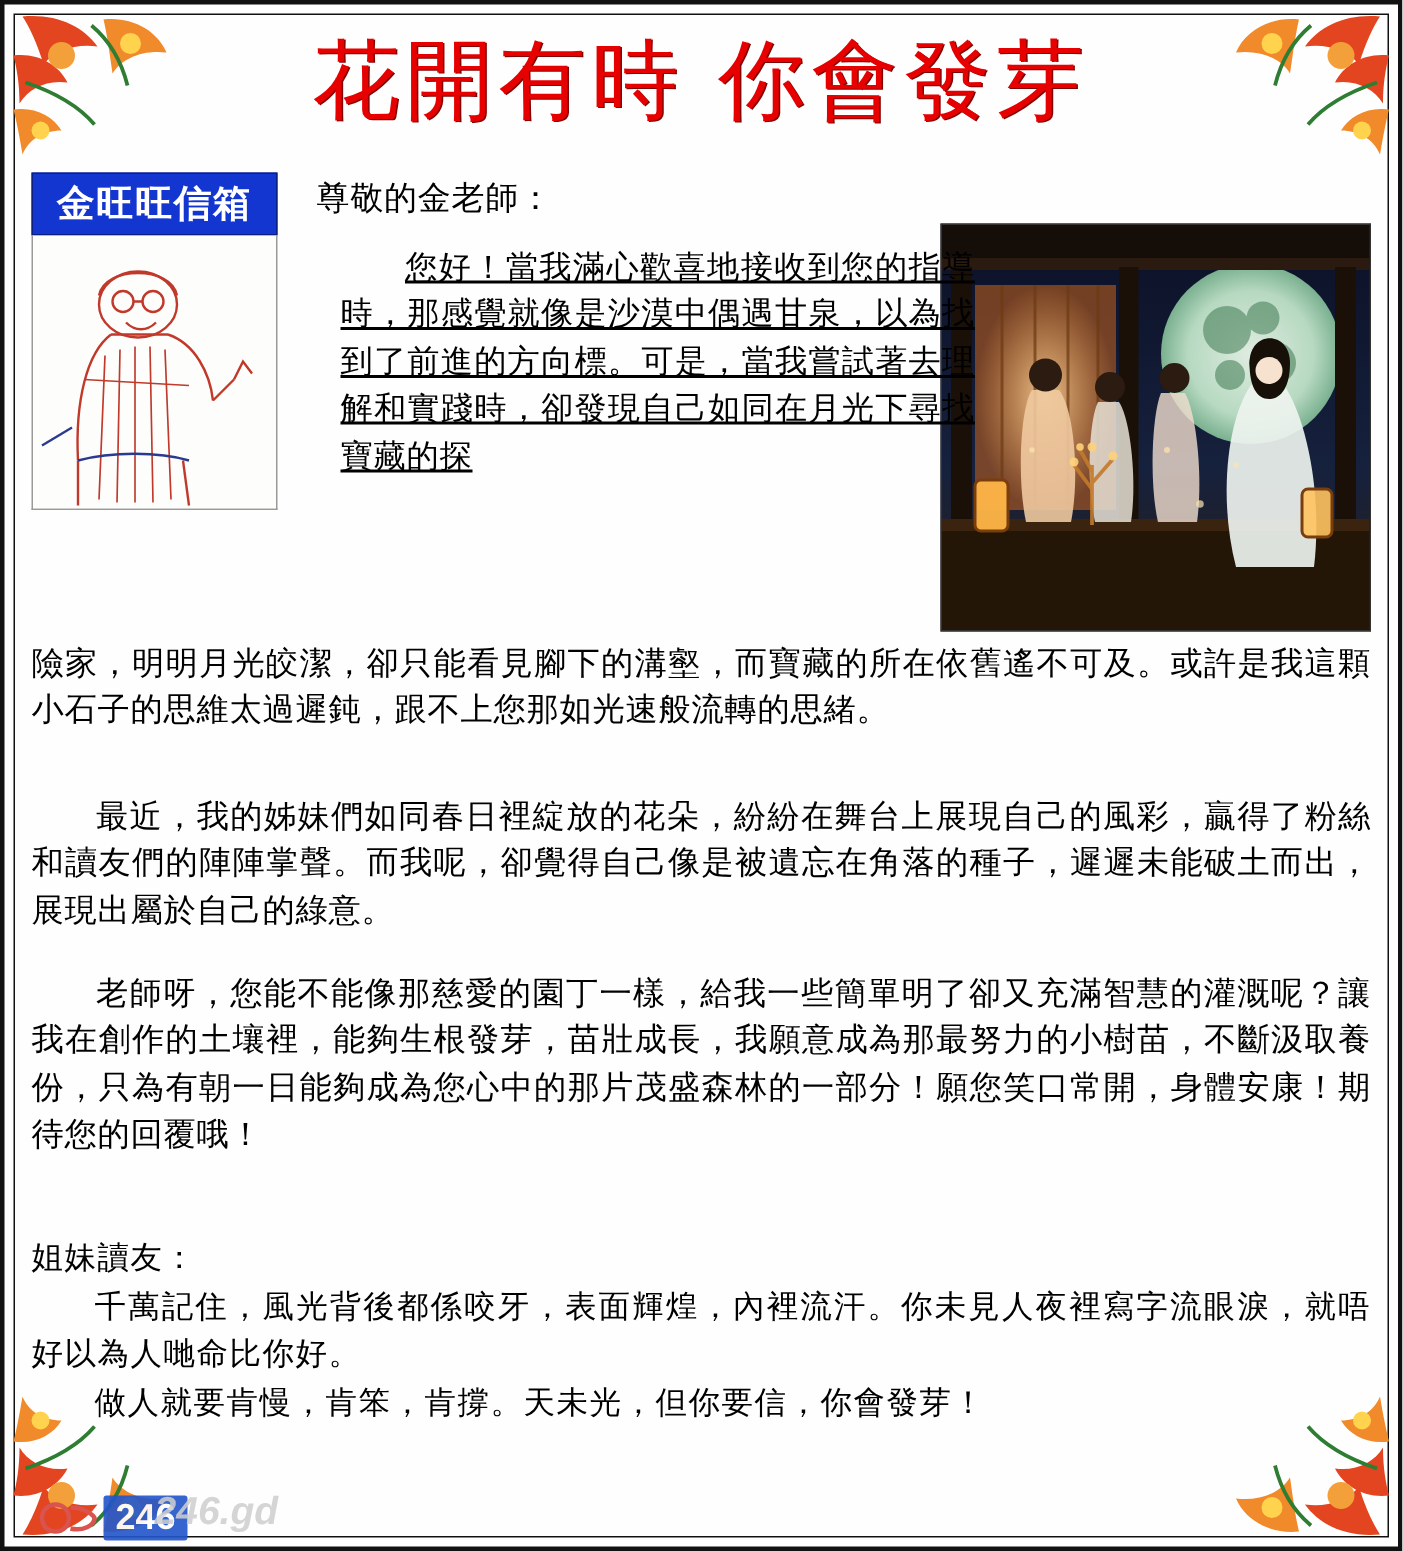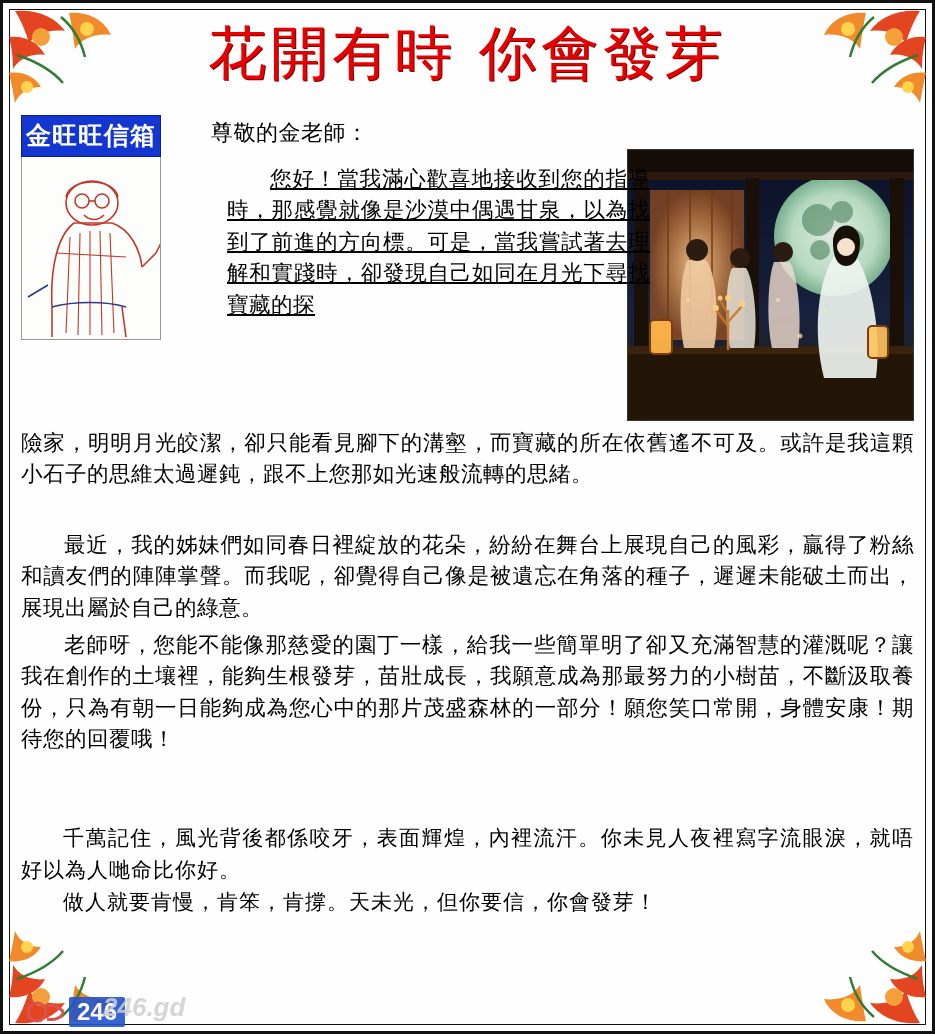--- a/index.html
+++ b/index.html
@@ -46,7 +46,7 @@
   }
   
   .mailbox{
-    position:absolute;left:0px;top:4px;width:140px;
+    position:absolute;left:0px;top:4px;width:164px;
   }
   .mailbox-banner{
     background:#1436d0;

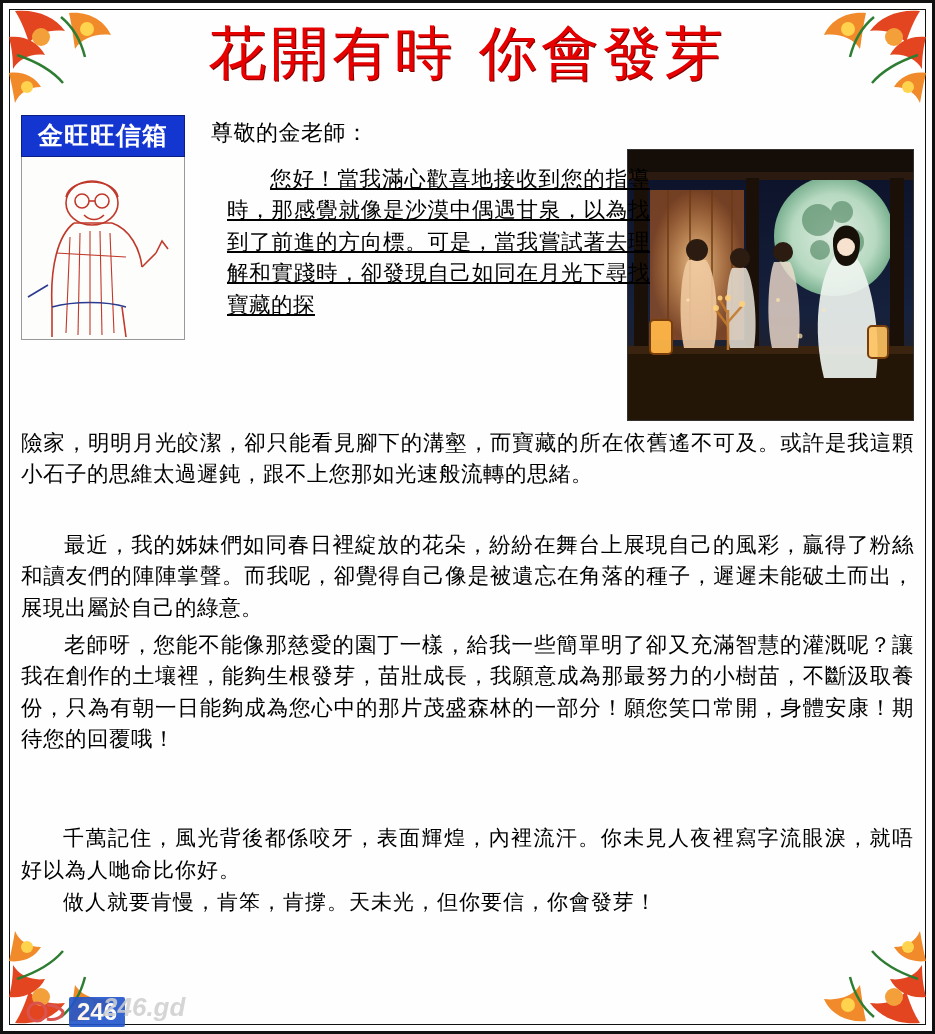--- a/index.html
+++ b/index.html
@@ -335,7 +335,7 @@
         <p>最近，我的姊妹們如同春日裡綻放的花朵，紛紛在舞台上展現自己的風彩，贏得了粉絲和讀友們的陣陣掌聲。而我呢，卻覺得自己像是被遺忘在角落的種子，遲遲未能破土而出，展現出屬於自己的綠意。</p>
       </div>
 
-      <div class="p-full" style="top:518px;">
+      <div class="p-full" style="top:536px;">
         <p>老師呀，您能不能像那慈愛的園丁一樣，給我一些簡單明了卻又充滿智慧的灌溉呢？讓我在創作的土壤裡，能夠生根發芽，苗壯成長，我願意成為那最努力的小樹苗，不斷汲取養份，只為有朝一日能夠成為您心中的那片茂盛森林的一部分！願您笑口常開，身體安康！期待您的回覆哦！</p>
       </div>
 

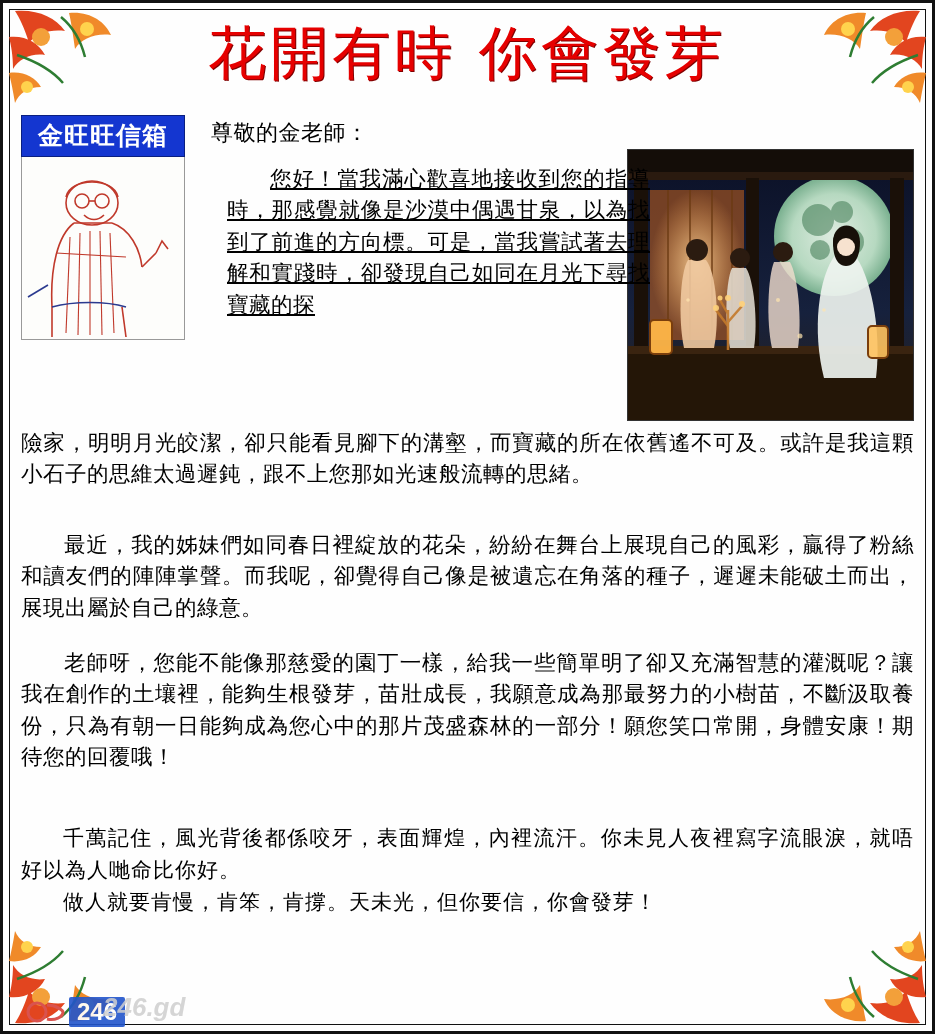--- a/index.html
+++ b/index.html
@@ -340,6 +340,7 @@
       </div>
 
       <div class="p-full reply" style="top:712px;">
+        <p class="addr">姐妹讀友：</p>
         <p>千萬記住，風光背後都係咬牙，表面輝煌，內裡流汗。你未見人夜裡寫字流眼淚，就唔好以為人哋命比你好。</p>
         <p>做人就要肯慢，肯笨，肯撐。天未光，但你要信，你會發芽！</p>
 

